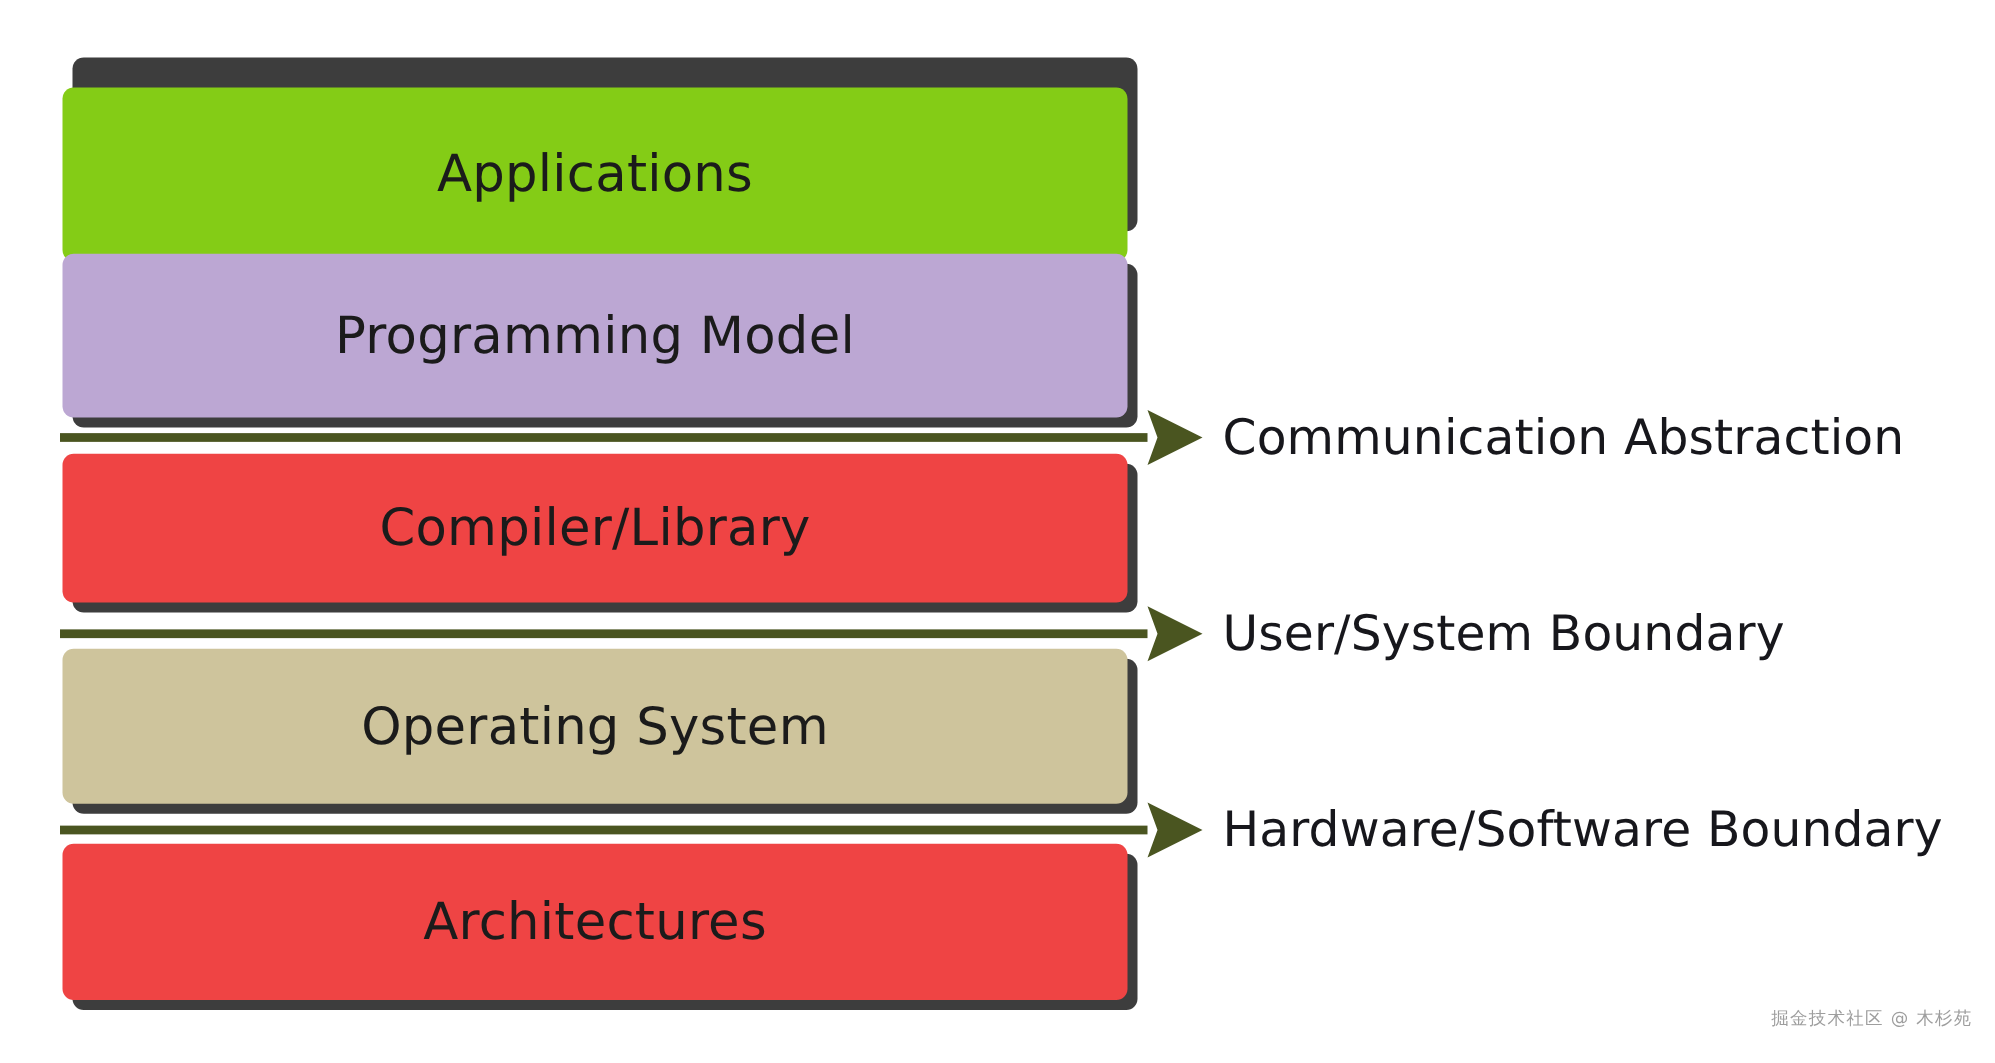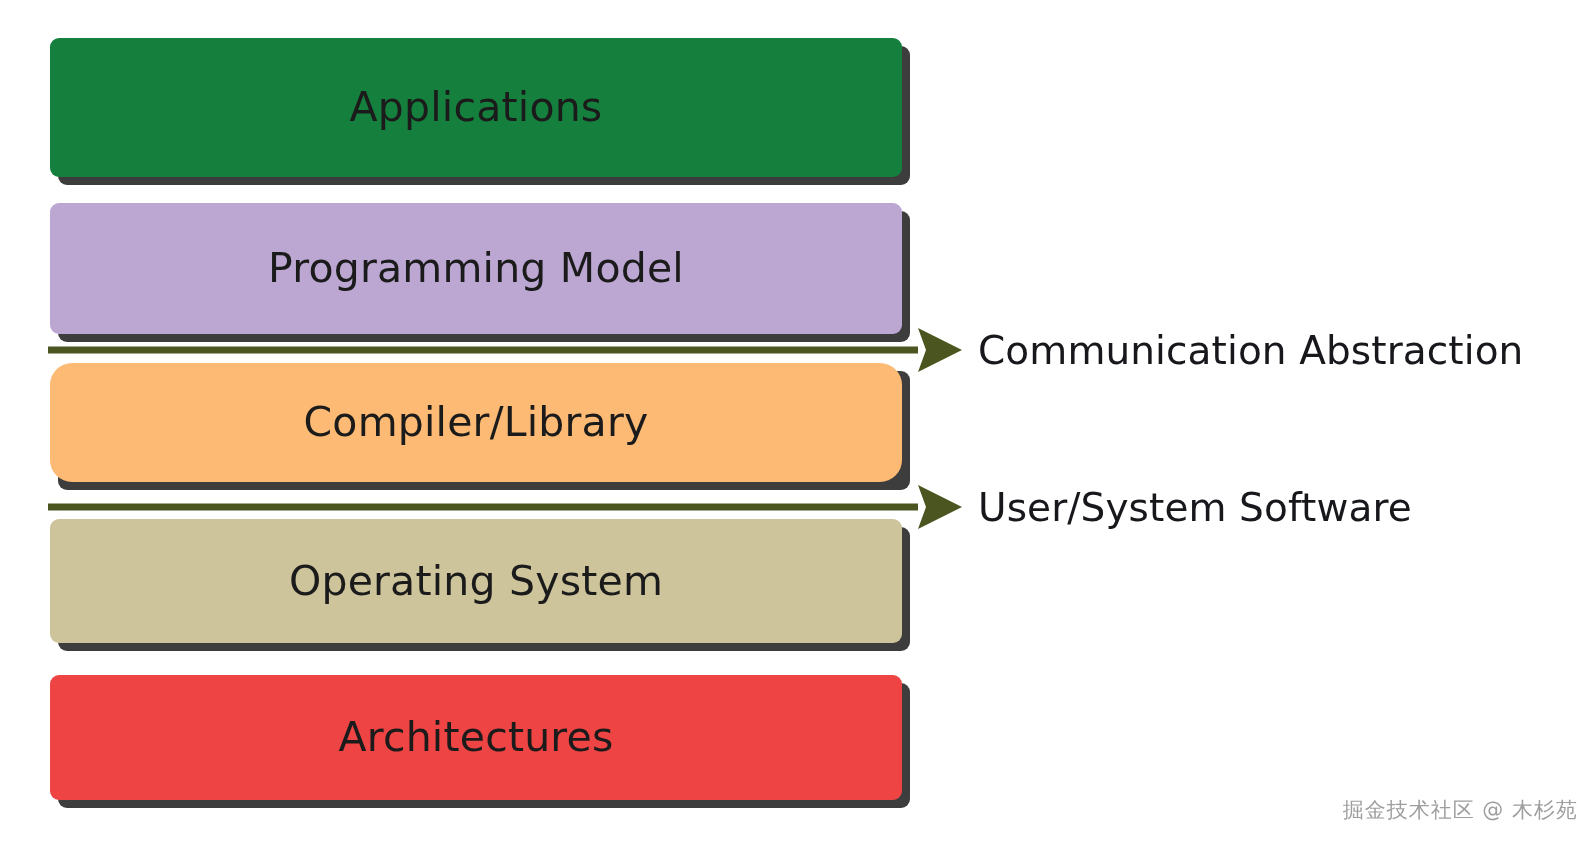--- a/index.html
+++ b/index.html
@@ -106,7 +106,7 @@
 <div id="canvas">
     <div class="layer" style="left: 50px; top: 38px; width: 852px; height: 139px;">
       <div class="layer-shadow" style="background: rgb(61, 61, 61);"></div>
-      <div class="layer-face" style="background: #15803d;">
+      <div class="layer-face" style="background: #84cc16; margin-top: 32px;">
         <span class="layer-label" style="color: rgb(27, 27, 27);">Applications</span>
       </div>
     </div>

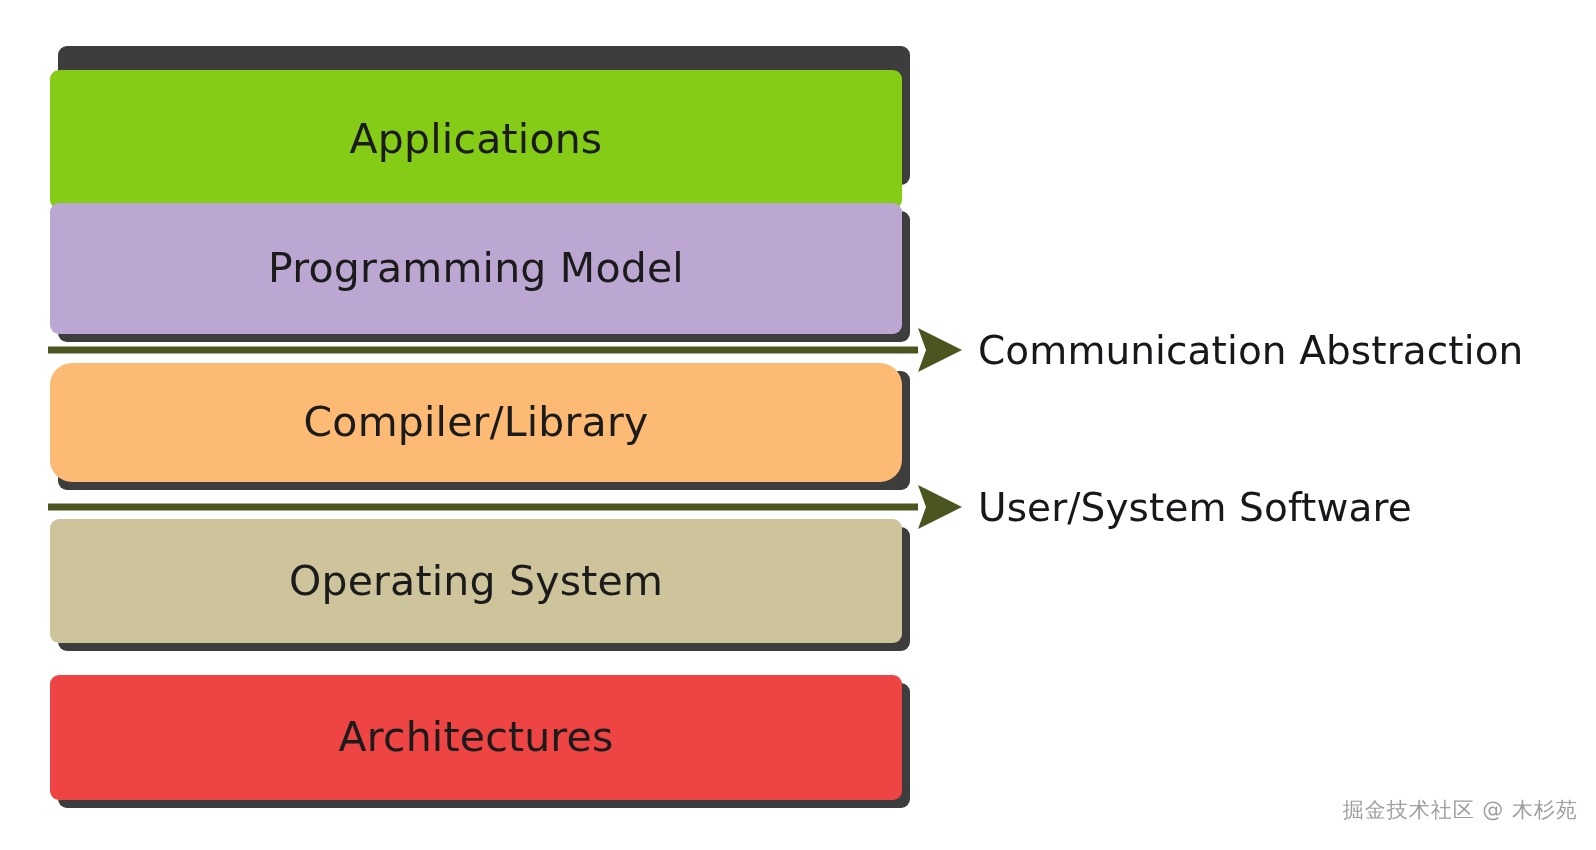--- a/index.html
+++ b/index.html
@@ -118,7 +118,7 @@
     </div>
     <div class="layer" style="left: 50px; top: 363px; width: 852px; height: 119px;">
       <div class="layer-shadow" style="background: rgb(61, 61, 61);"></div>
-      <div class="layer-face" style="background: #fdba74; border-radius: 22px;">
+      <div class="layer-face" style="background: #ef4444;">
         <span class="layer-label" style="color: rgb(27, 27, 27);">Compiler/Library</span>
       </div>
     </div>

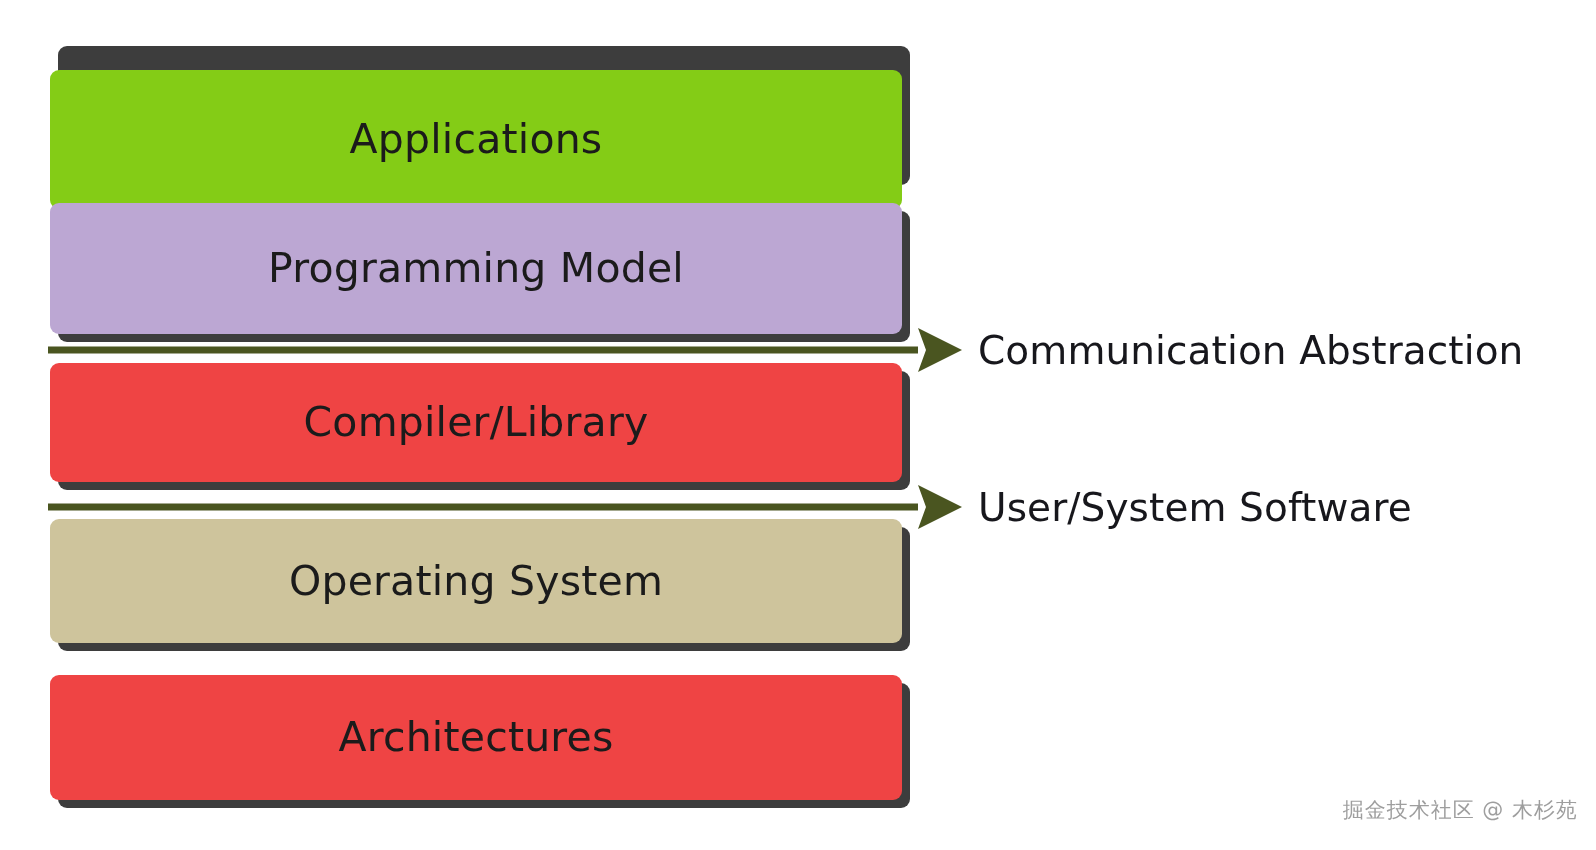--- a/index.html
+++ b/index.html
@@ -146,7 +146,7 @@
         <rect x="48" y="26.5" width="870" height="7" fill="#4a5520"></rect>
         <path d="M 918 8 L 962 30 L 918 52 L 926 30 Z" fill="#4a5520"></path>
       </svg>
-      <div class="boundary-label">User/System Software</div>
+      <div class="boundary-label">User/System Boundary</div>
     </div>
   </div>
 

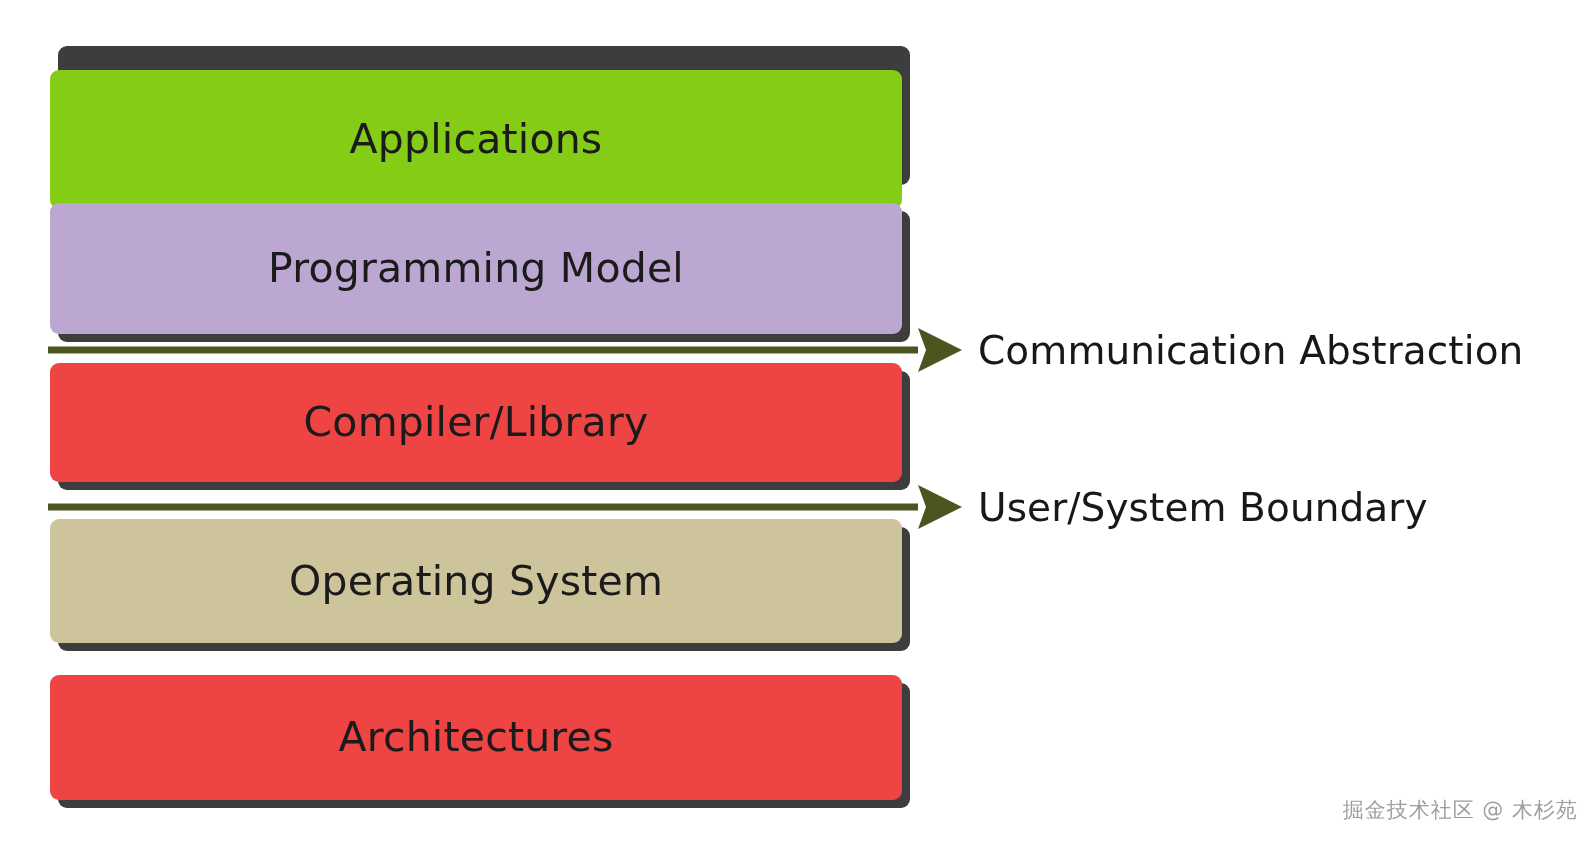--- a/index.html
+++ b/index.html
@@ -148,6 +148,13 @@
       </svg>
       <div class="boundary-label">User/System Boundary</div>
     </div>
+    <div class="boundary" style="top: 634px;">
+      <svg class="boundary-arrow-svg" width="1596" height="60" viewBox="0 0 1596 60">
+        <rect x="48" y="26.5" width="870" height="7" fill="#4a5520"></rect>
+        <path d="M 918 8 L 962 30 L 918 52 L 926 30 Z" fill="#4a5520"></path>
+      </svg>
+      <div class="boundary-label">Hardware/Software Boundary</div>
+    </div>
   </div>
 
 <div class="watermark">掘金技术社区 @ 木杉苑</div>

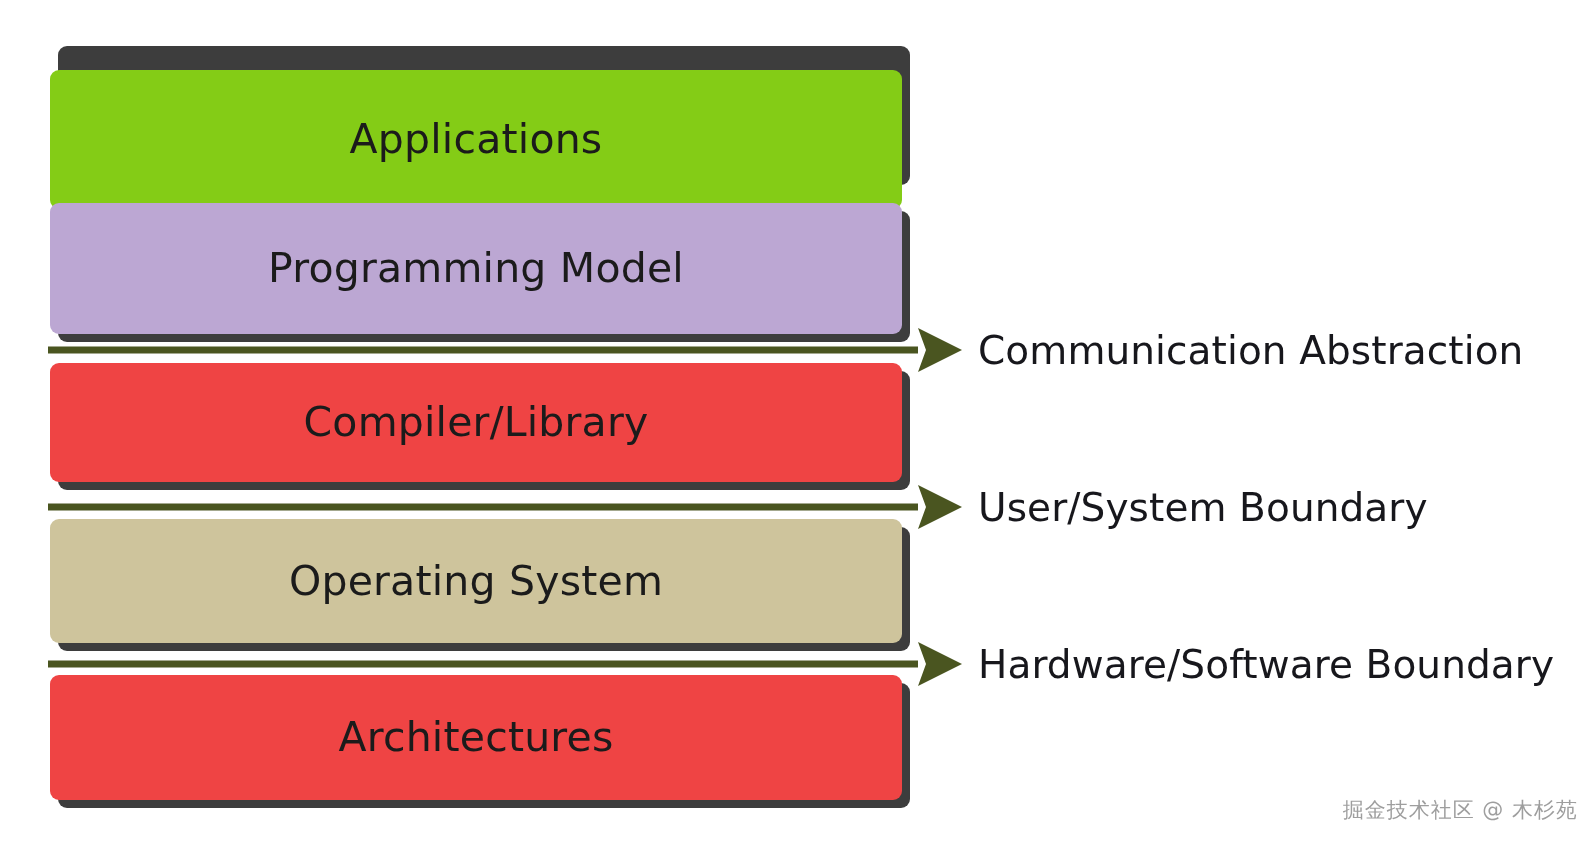--- a/index.html
+++ b/index.html
@@ -93,7 +93,7 @@
     position: absolute;
     right: 18px;
     bottom: 26px;
-    font-size: 21px;
+    font-size: 14px;
     color: #9e9e9e;
     white-space: nowrap;
     letter-spacing: 1px;

